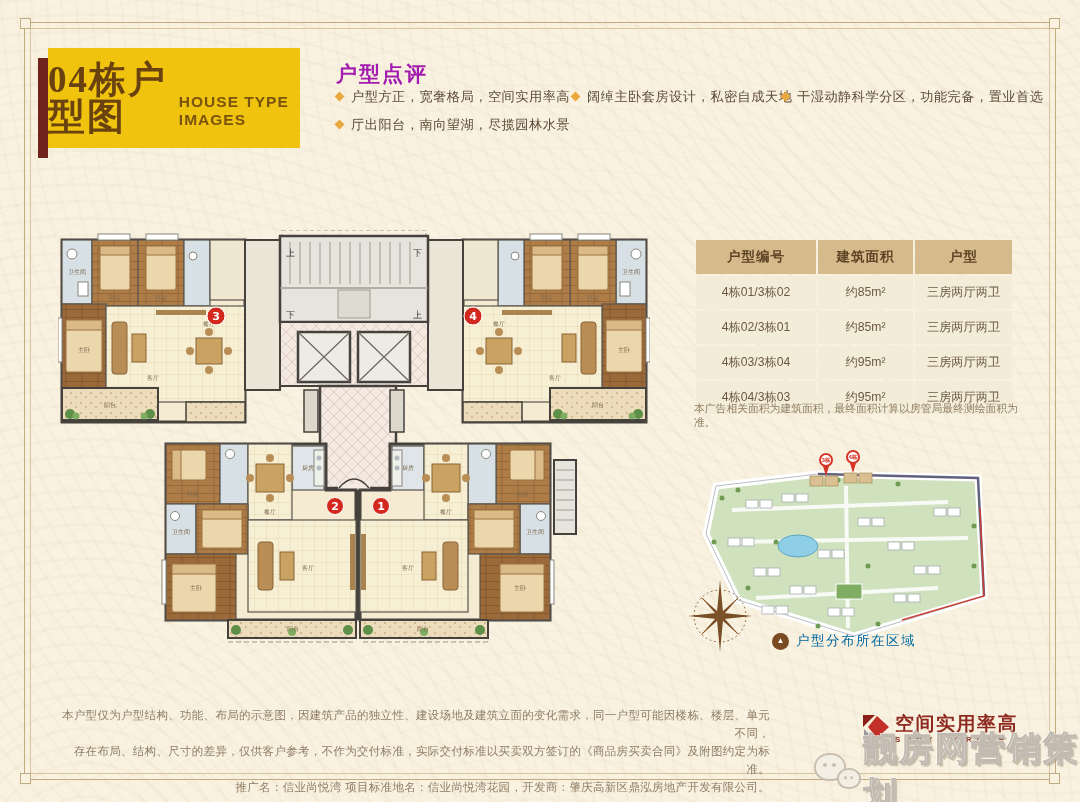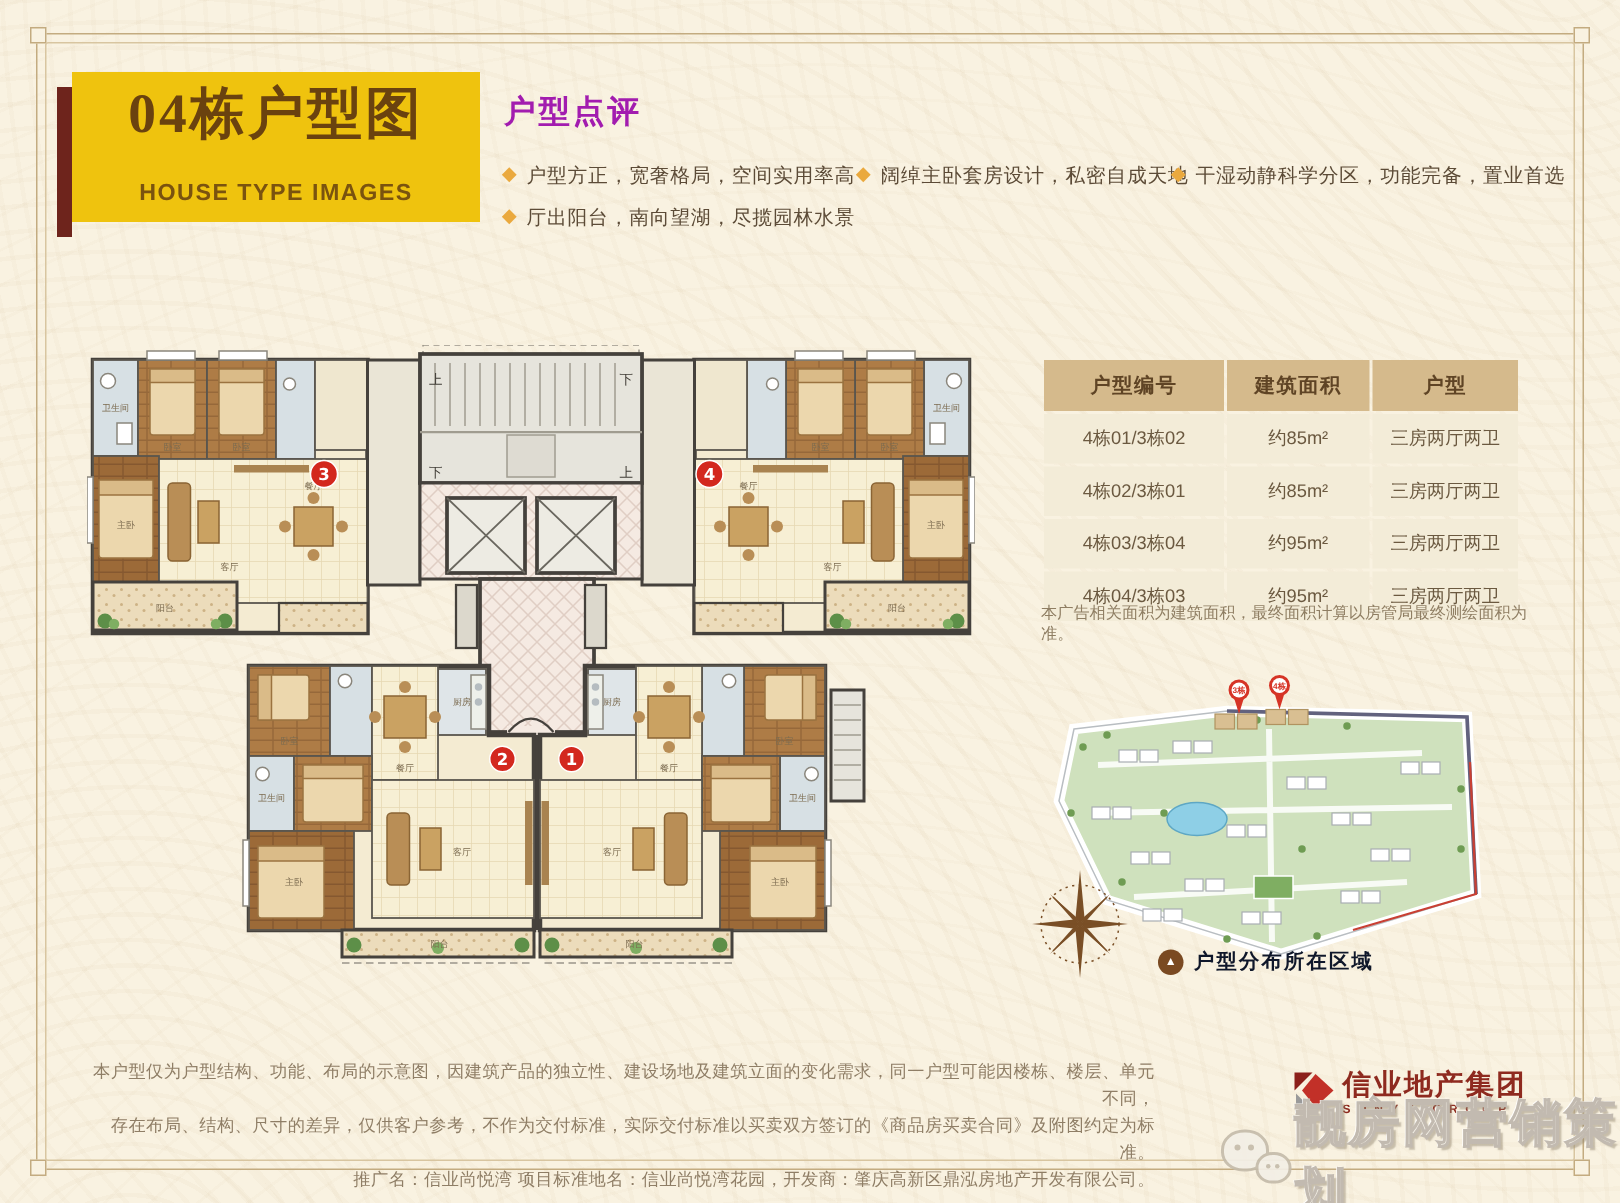--- a/index.html
+++ b/index.html
@@ -16,8 +16,8 @@
   .corner{position:absolute;width:9px;height:9px;border:1px solid #c3ab80;background:#f9f2e1;}
 
   .accent-bar{position:absolute;left:38px;top:58px;width:10px;height:100px;background:#6e241c;}
-  .title-box{position:absolute;left:48px;top:48px;width:272px;height:100px;background:#efc30e;
-    display:flex;flex-direction:column;align-items:center;justify-content:center;}
+  .title-box{position:absolute;left:48px;top:48px;width:252px;height:100px;background:#efc30e;
+    display:flex;flex-direction:row;align-items:center;justify-content:center;}
   .title{font-family:"Liberation Serif","DejaVu Serif",serif;font-size:37px;font-weight:bold;
     color:#6a420f;letter-spacing:2px;line-height:1;}
   .subtitle{margin-top:25px;font-size:15.5px;font-weight:bold;color:#7a530f;letter-spacing:1px;}

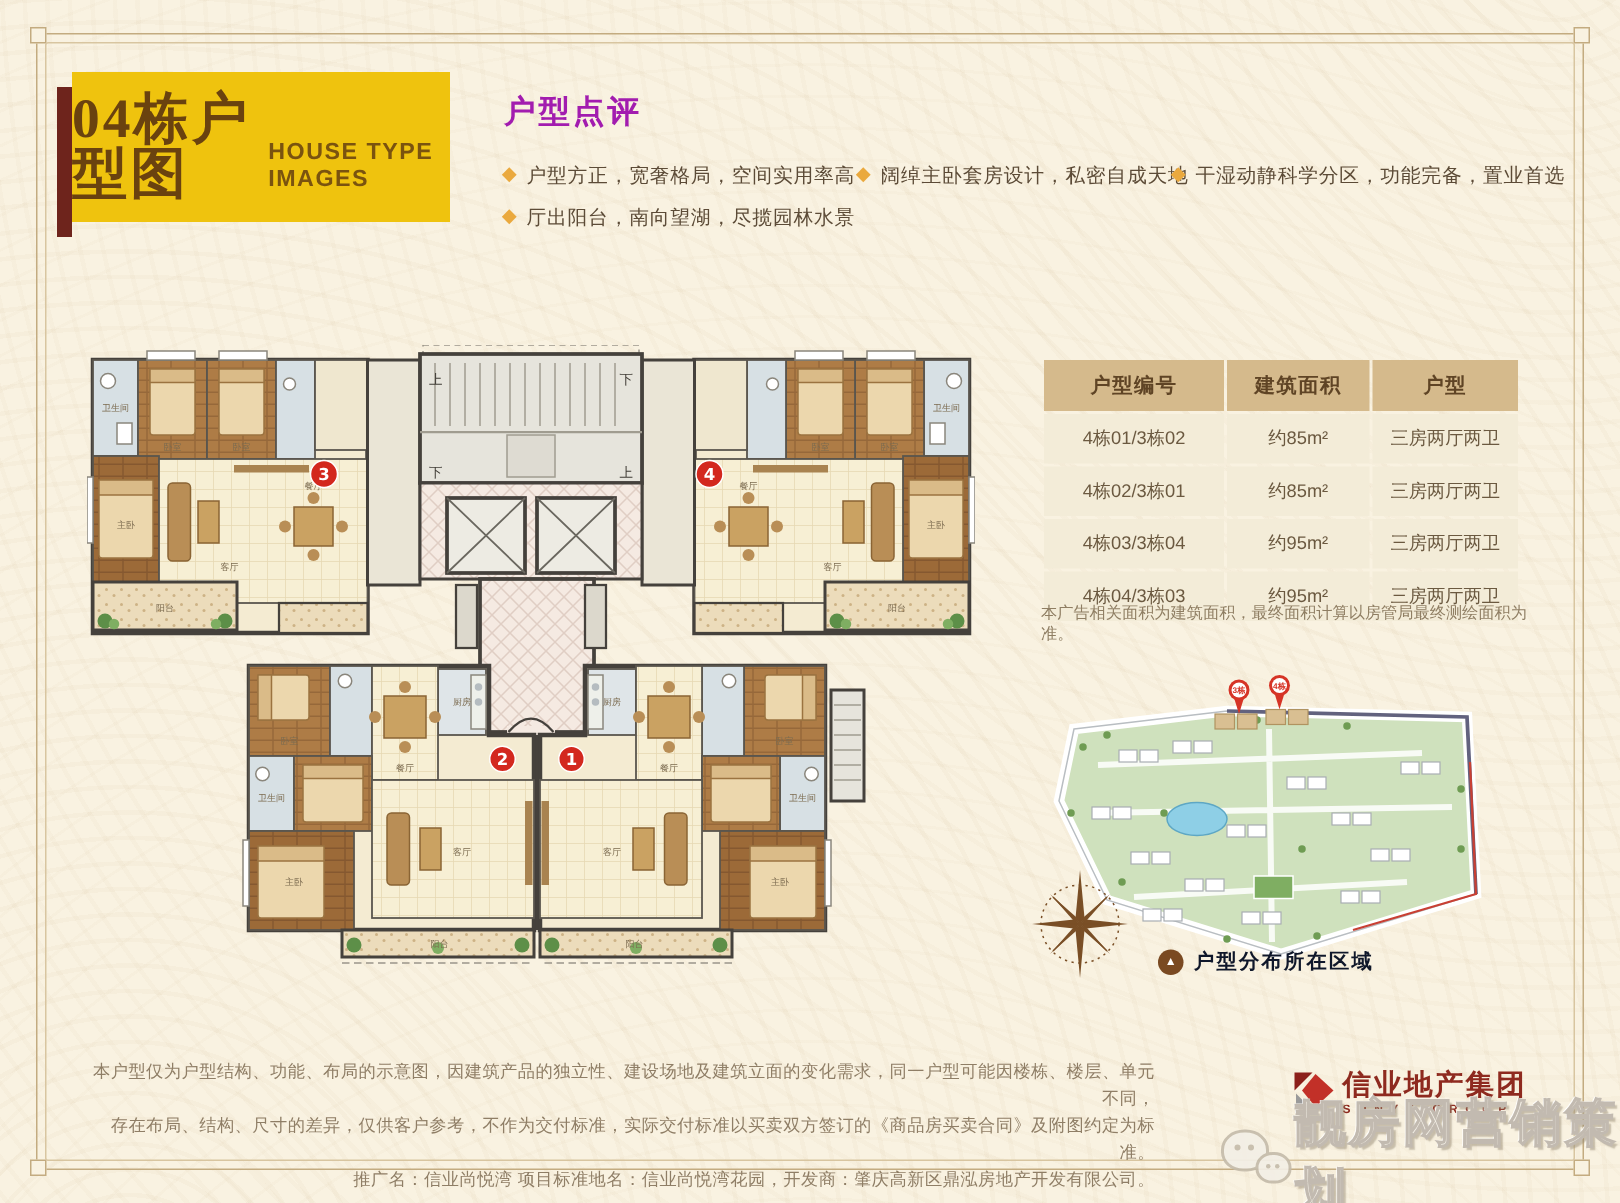--- a/index.html
+++ b/index.html
@@ -24,7 +24,7 @@
 
   .review{position:absolute;left:336px;top:60px;width:700px;}
   .review-heading{font-size:21px;font-weight:bold;color:#a21caf;letter-spacing:2px;}
-  .bullets{position:relative;margin-top:20px;height:60px;}
+  .bullets{position:relative;margin-top:0;height:60px;}
   .bullet-col{position:absolute;top:0;}
   .bullet-col.c1{left:0;}  .bullet-col.c2{left:236px;}  .bullet-col.c3{left:446px;}
   .bullet{display:flex;align-items:flex-start;margin-bottom:10px;white-space:nowrap;}

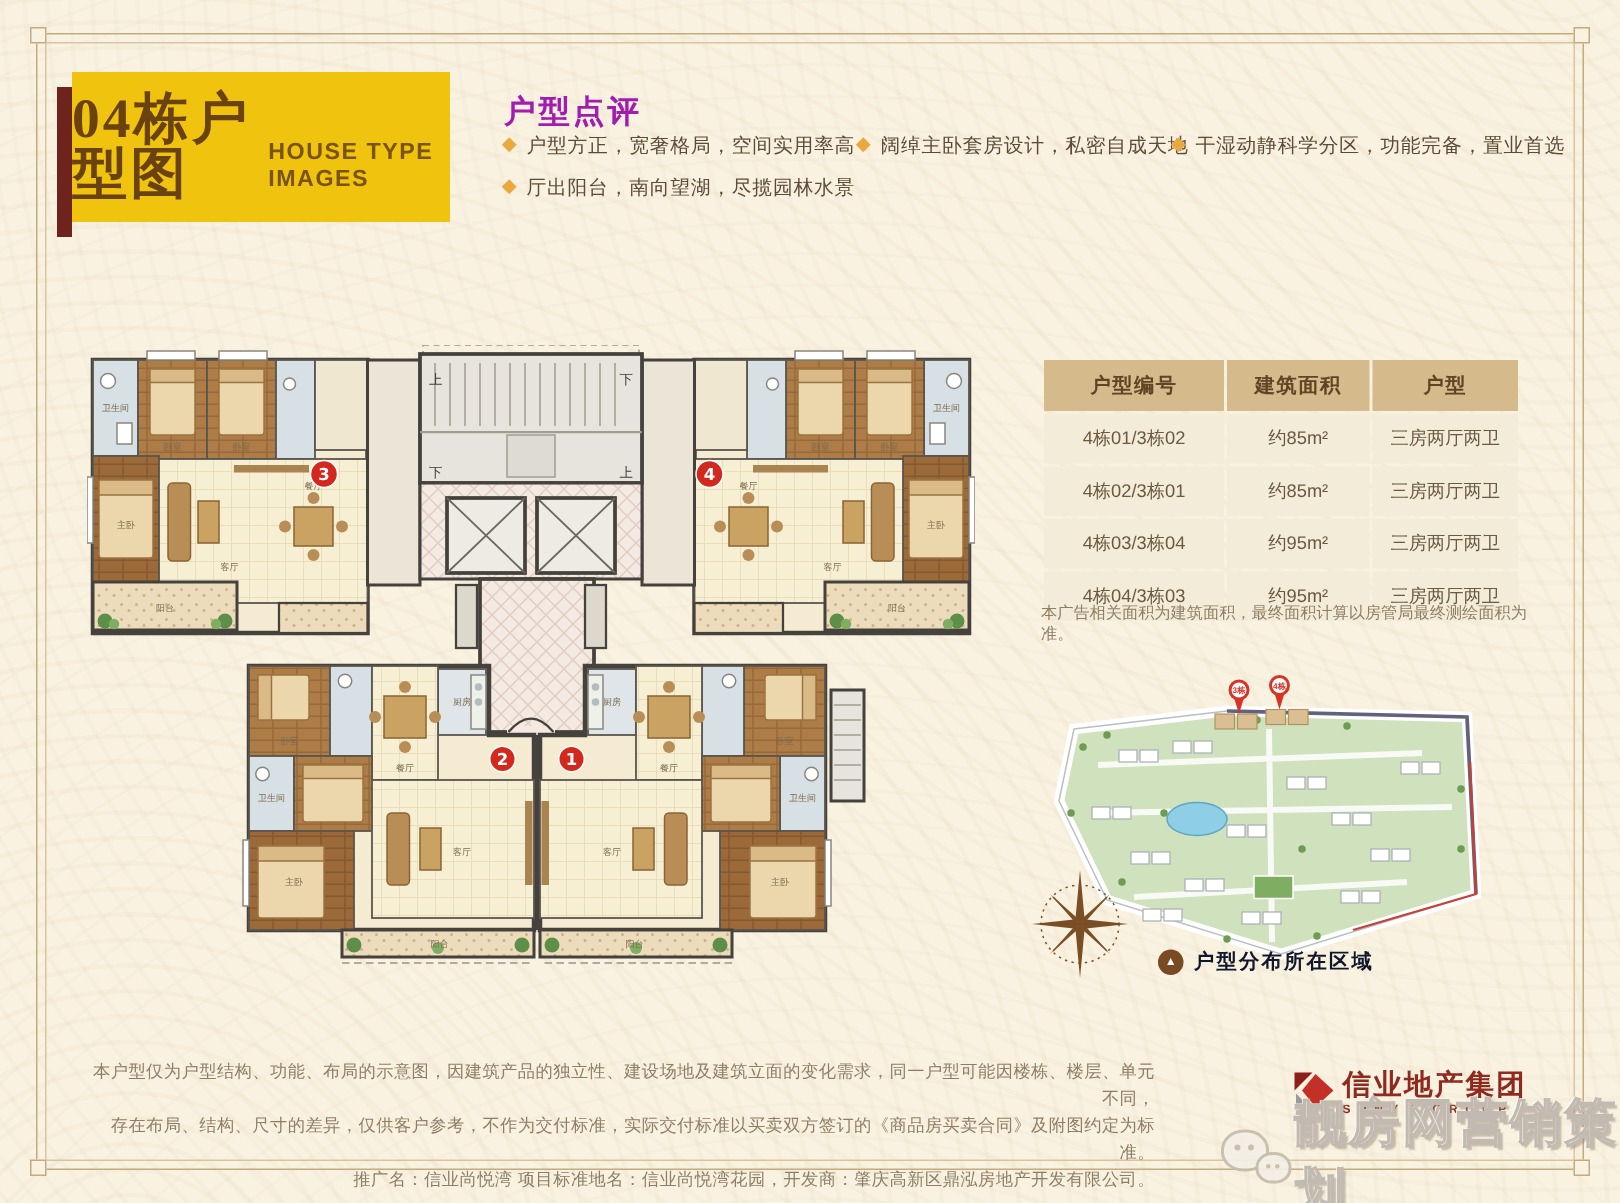--- a/index.html
+++ b/index.html
@@ -52,7 +52,7 @@
   .area-caption{position:absolute;left:772px;top:632px;display:flex;align-items:center;gap:7px;}
   .area-icon{width:17px;height:17px;border-radius:50%;background:#7a4a22;color:#fff;
     font-size:8px;display:flex;align-items:center;justify-content:center;padding-bottom:1px;box-sizing:border-box;}
-  .area-text{font-size:13.5px;font-weight:bold;color:#0f172a;letter-spacing:1.5px;}
+  .area-text{font-size:13.5px;font-weight:normal;color:#0369a1;letter-spacing:1.5px;}
 
   .disclaimer{position:absolute;left:60px;top:706px;width:710px;}
   .disclaimer div{font-size:11.5px;line-height:18px;color:#8f7e66;letter-spacing:.3px;text-align:right;}

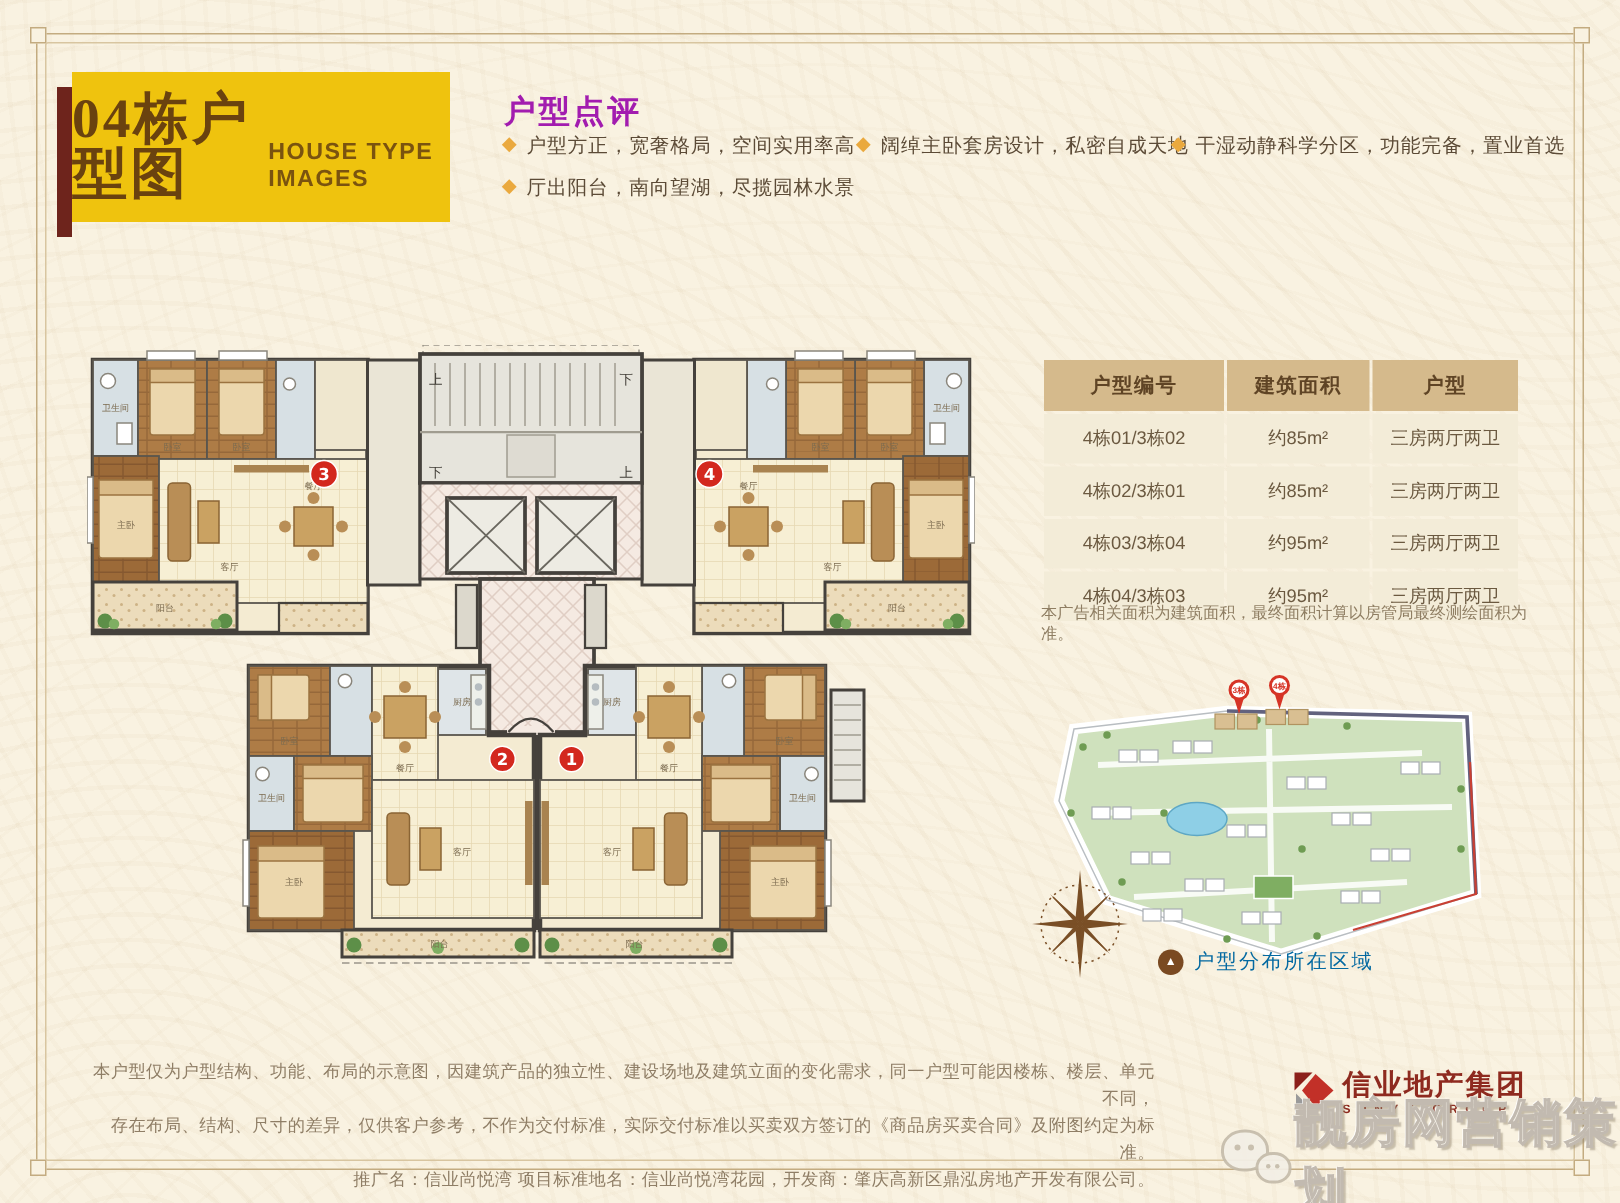--- a/index.html
+++ b/index.html
@@ -426,7 +426,7 @@
       <polygon points="2,15 12,25 2,25" fill="#9a9a9a"></polygon>
     </svg>
     <div class="logo-texts">
-      <div class="logo-name">信业地产集团</div>
+      <div class="logo-name">空间实用率高</div>
       <div class="logo-sub">SUNYE GROUP</div>
     </div>
   </div>

